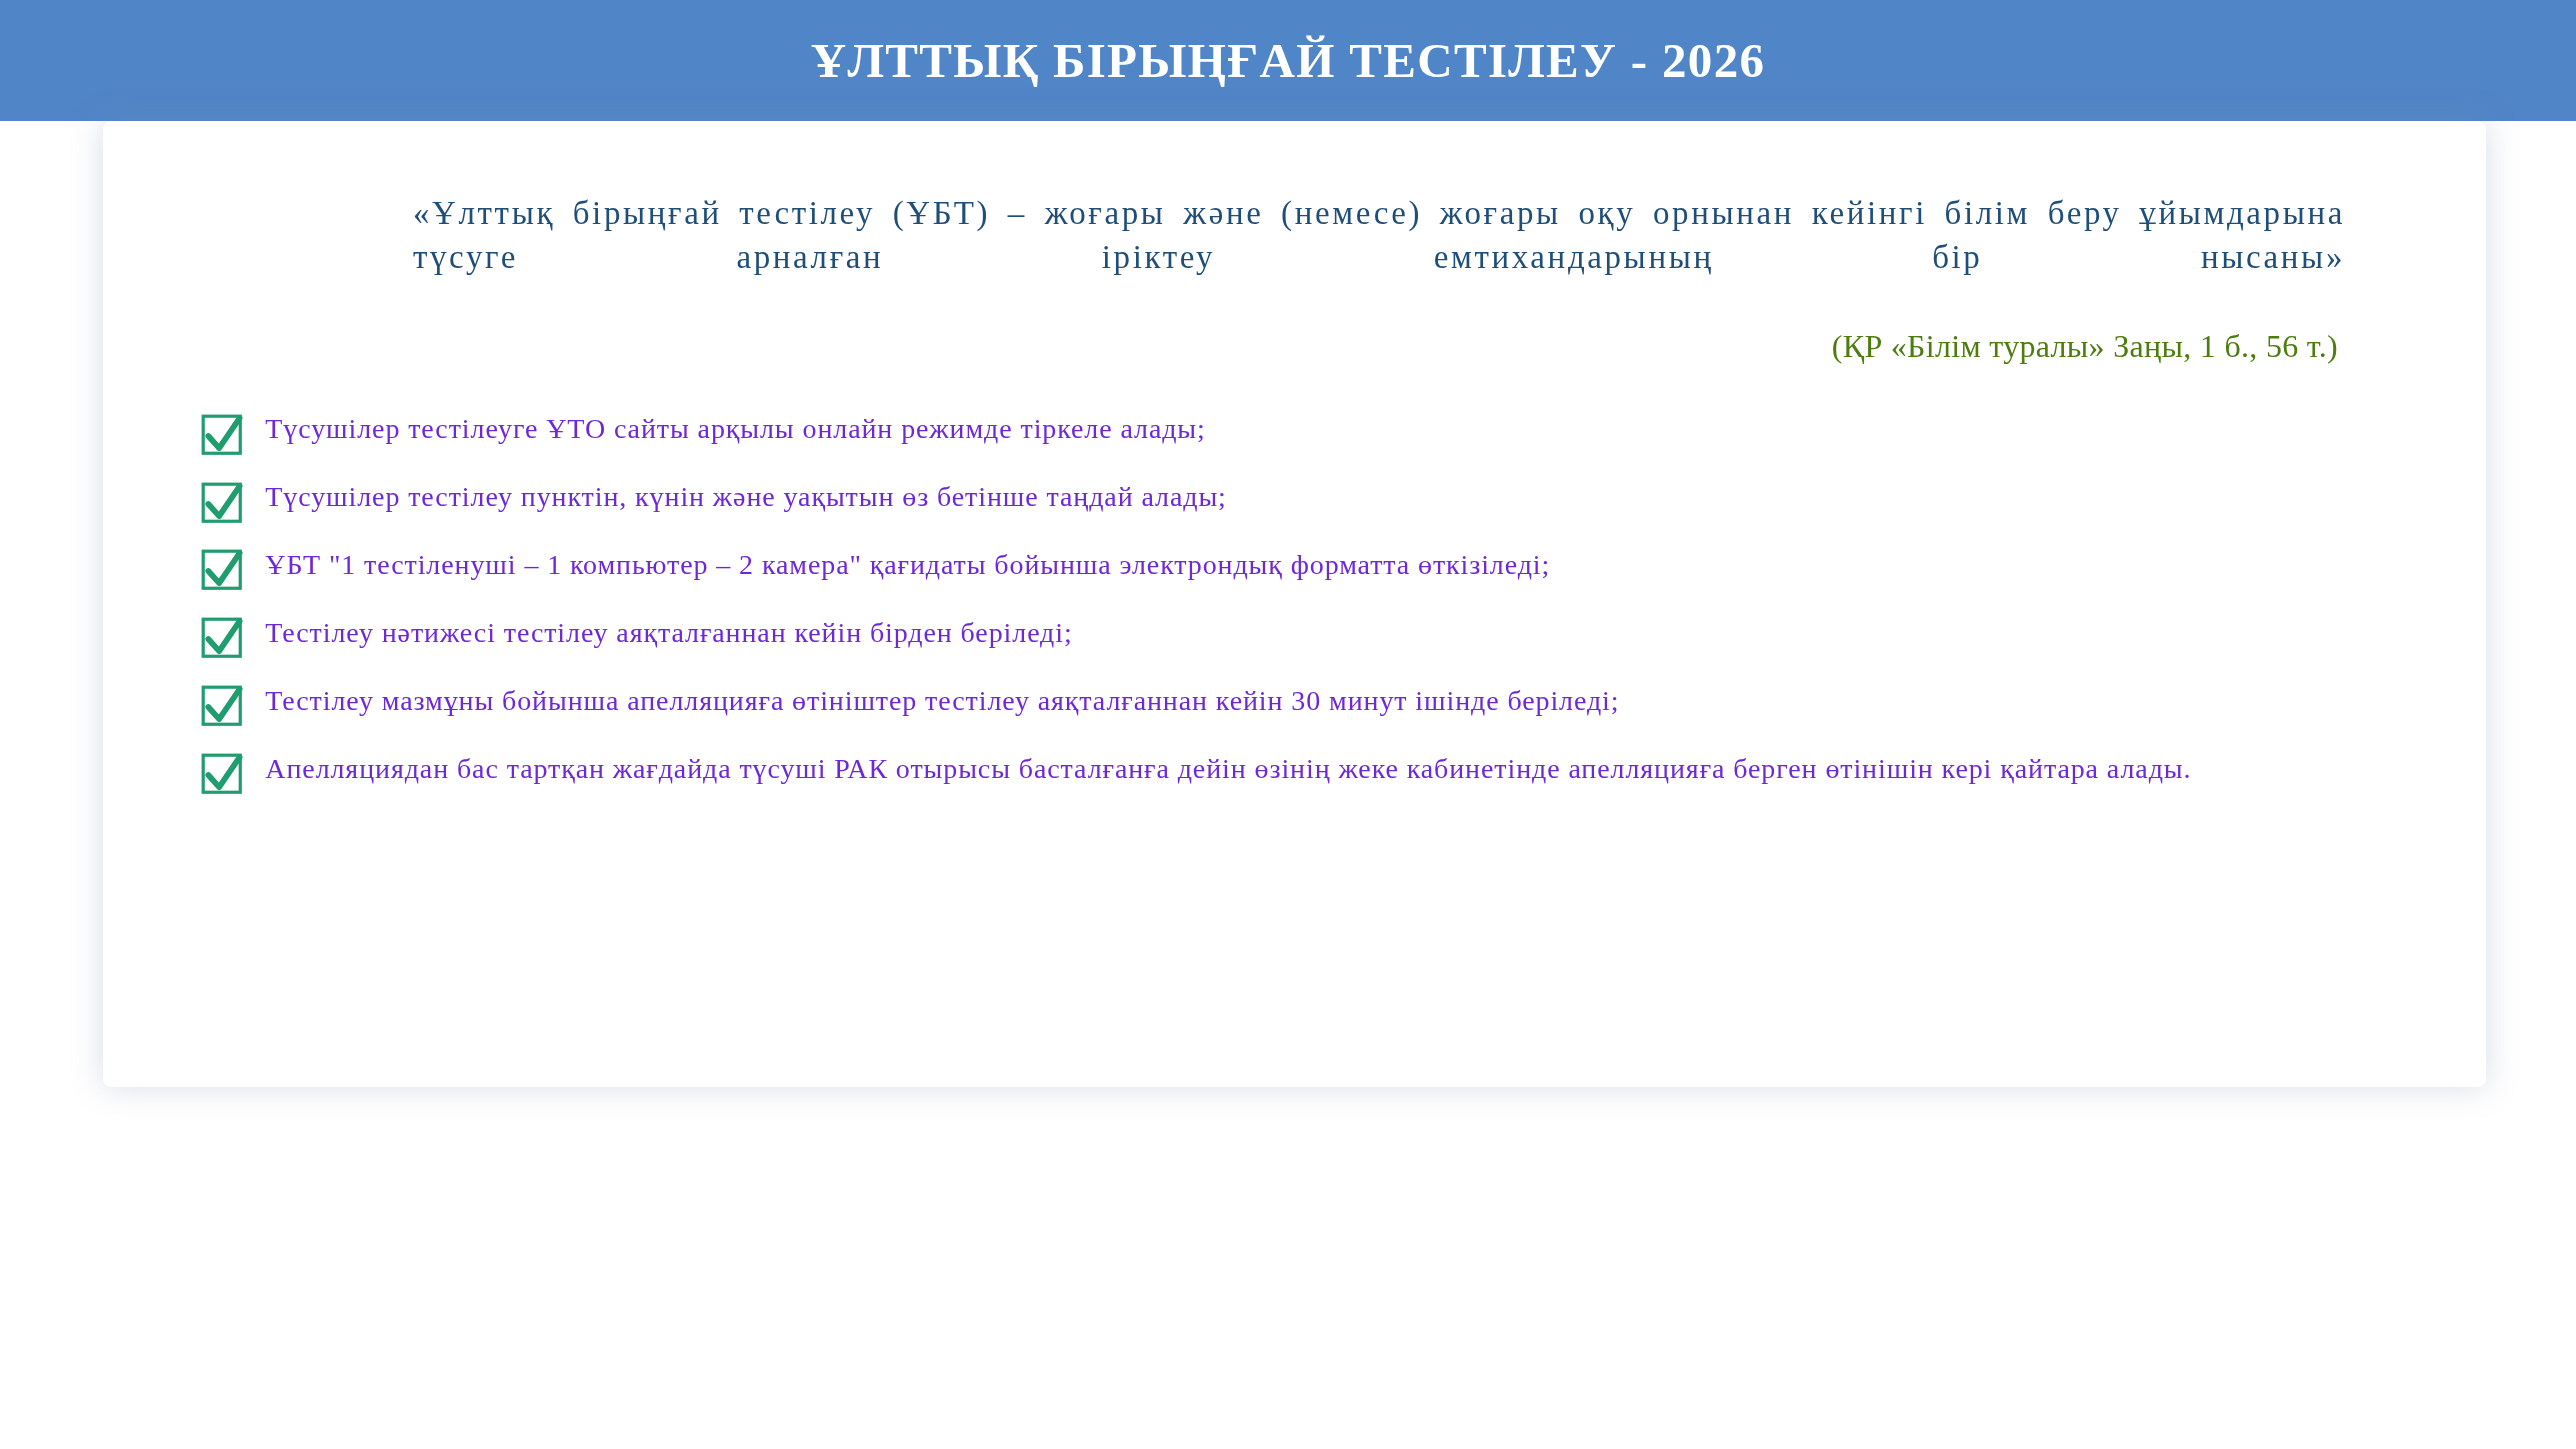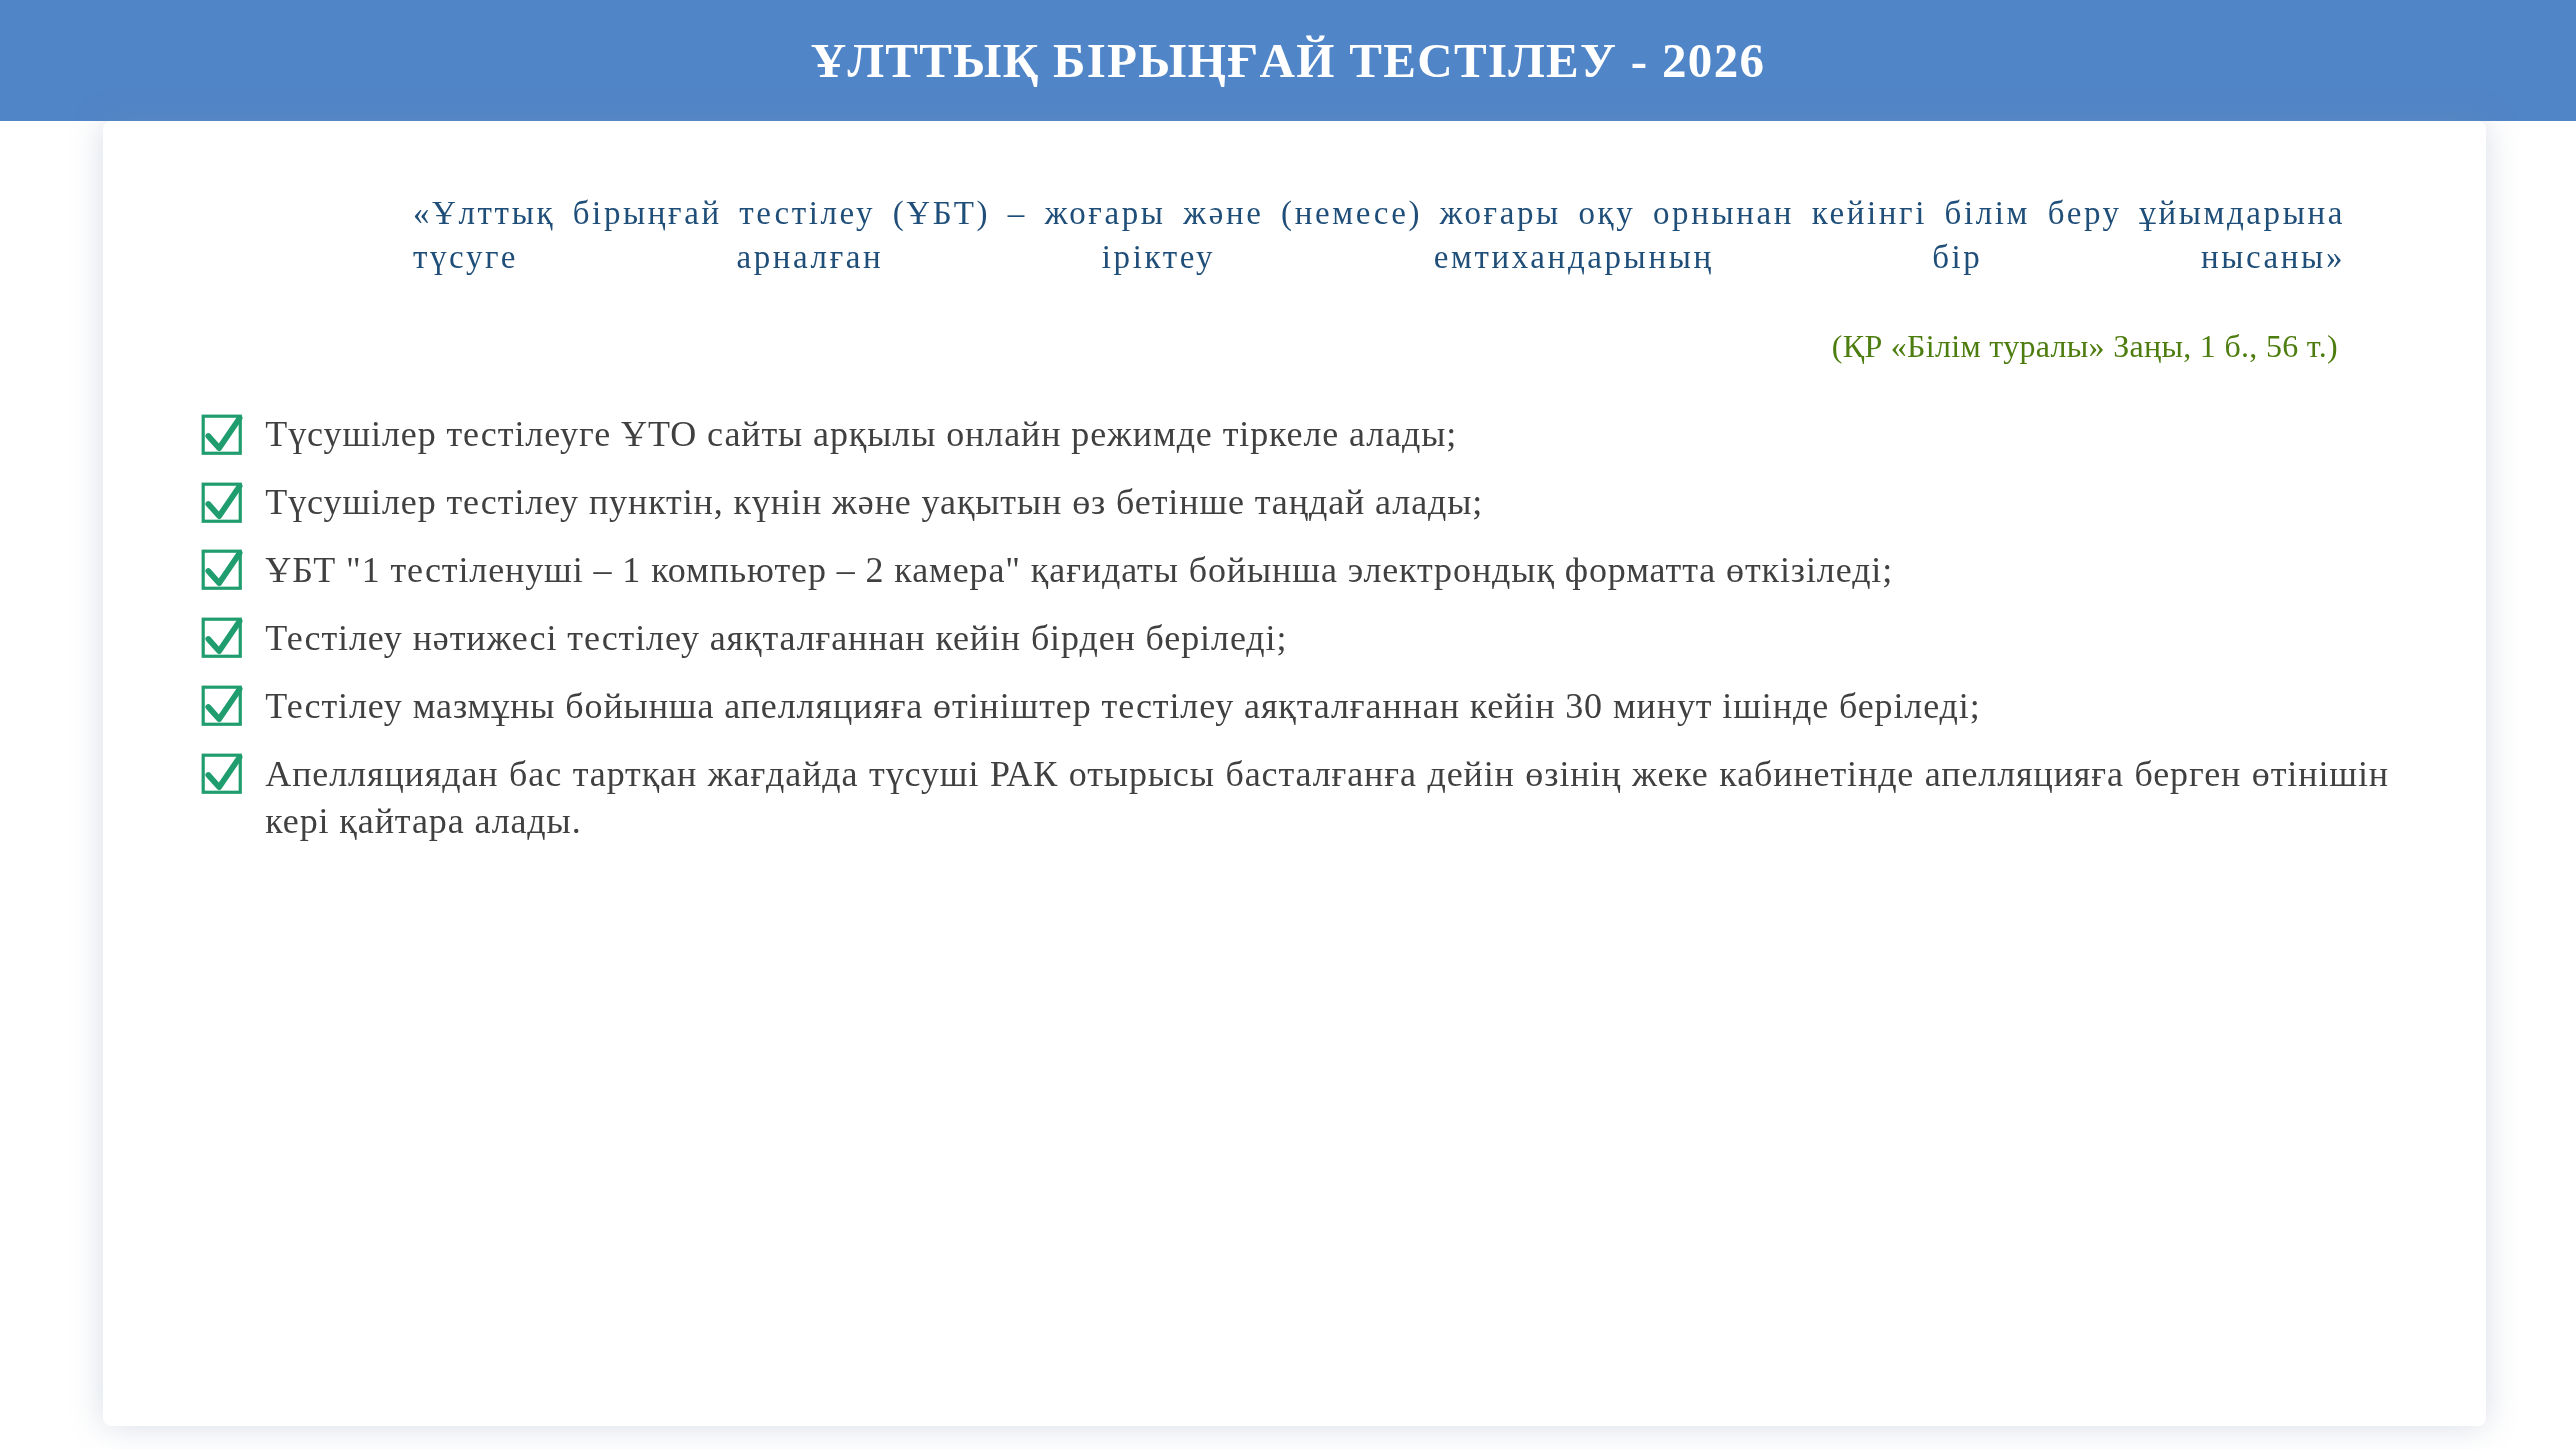--- a/index.html
+++ b/index.html
@@ -55,7 +55,7 @@
     top: 121px;
     left: 103px;
     width: 2383px;
-    height: 1305px;
+    height: 966px;
     background: #ffffff;
     border-radius: 8px;
     box-shadow: 0 0 33px rgba(120, 140, 170, 0.30);

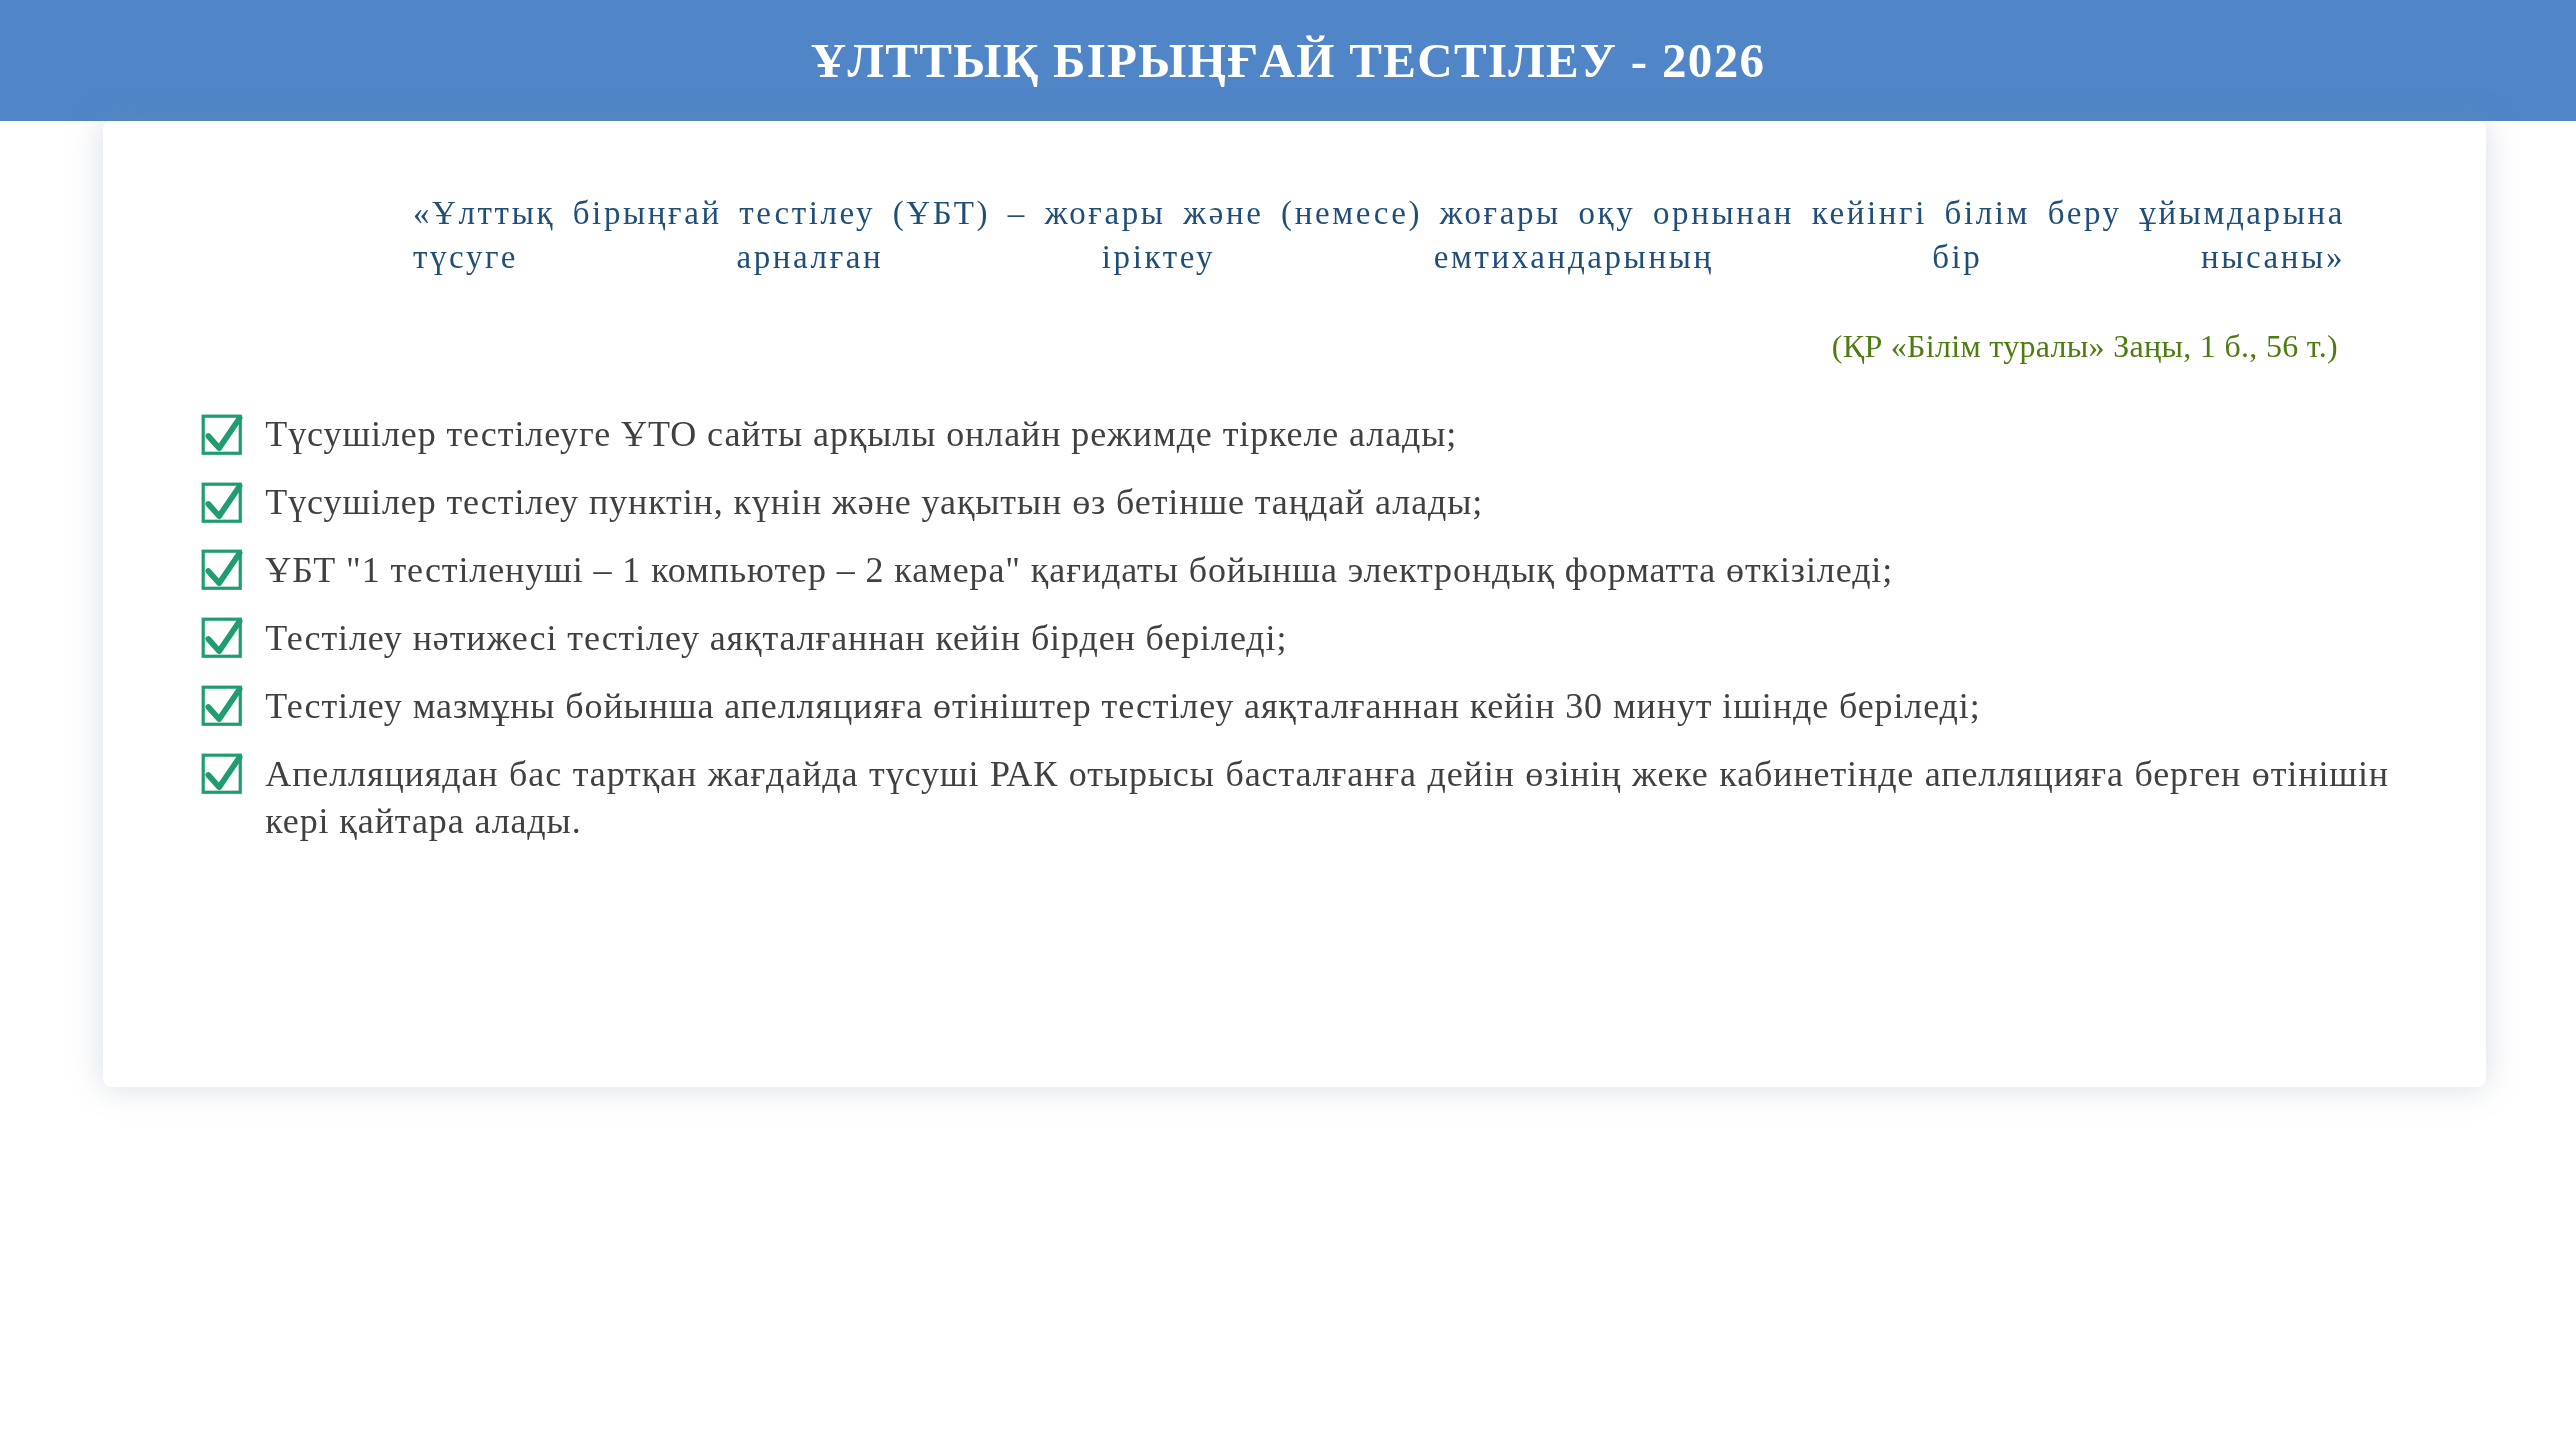--- a/index.html
+++ b/index.html
@@ -110,9 +110,9 @@
     height: 46px;
   }
   .bullet-text {
-    color: #404040;
-    font-family: "Liberation Serif", serif;
-    font-size: 36px;
+    color: #6d28d9;
+    font-family: "Liberation Serif", serif;
+    font-size: 28px;
     line-height: 1.30;
     letter-spacing: 0.9px;
     text-align: justify;

